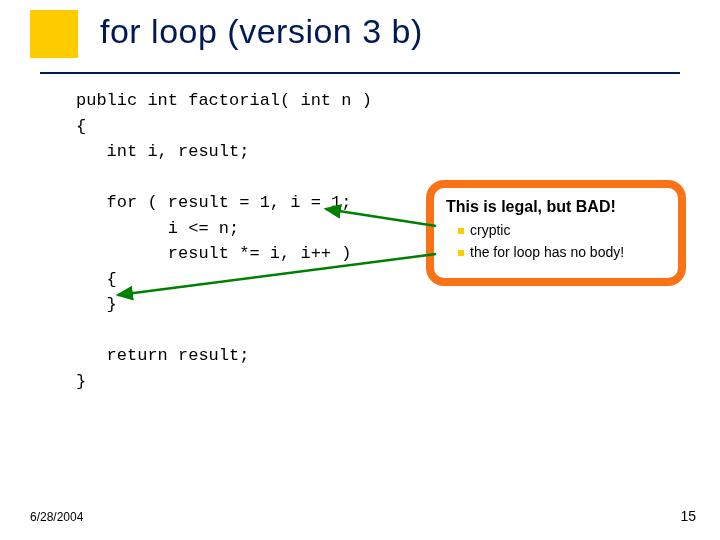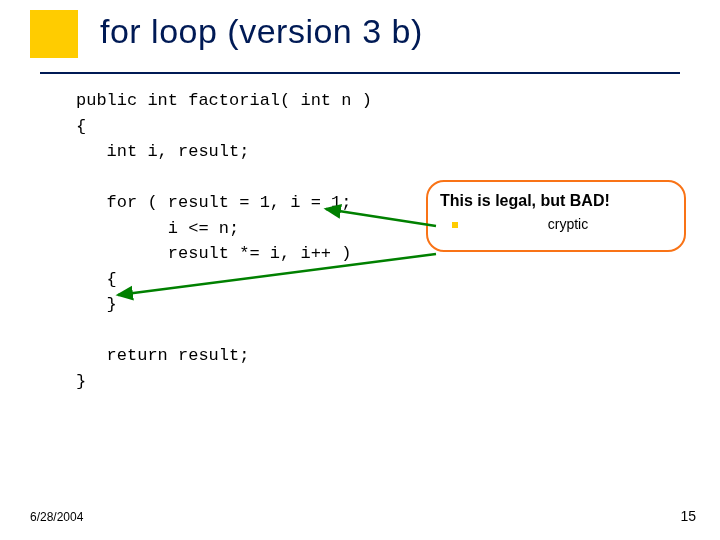--- a/index.html
+++ b/index.html
@@ -62,7 +62,7 @@
     top: 180px;
     left: 426px;
     width: 260px;
-    border: 2px solid #f97316;
+    border: 8px solid #f97316;
     border-radius: 18px;
     padding: 10px 12px 12px 12px;
     box-sizing: border-box;

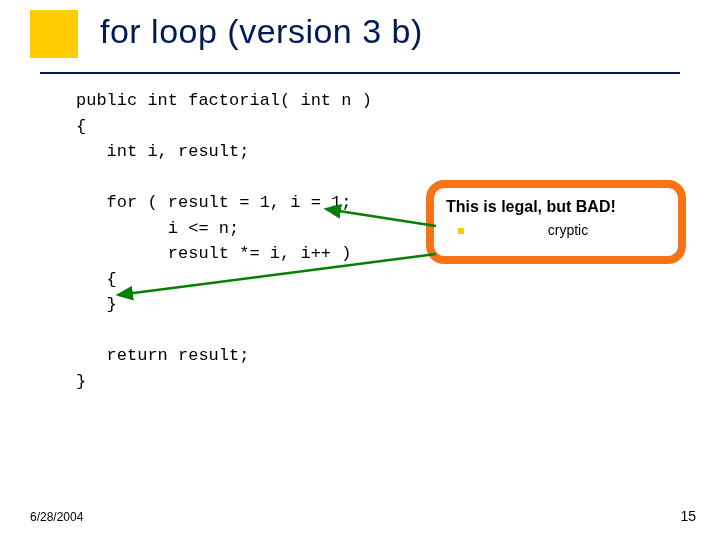--- a/index.html
+++ b/index.html
@@ -86,7 +86,6 @@
     margin: 6px 0 6px 12px;
     position: relative;
     padding-left: 12px;
-    text-align: center;
   }
   .callout li::before {
     content: "";

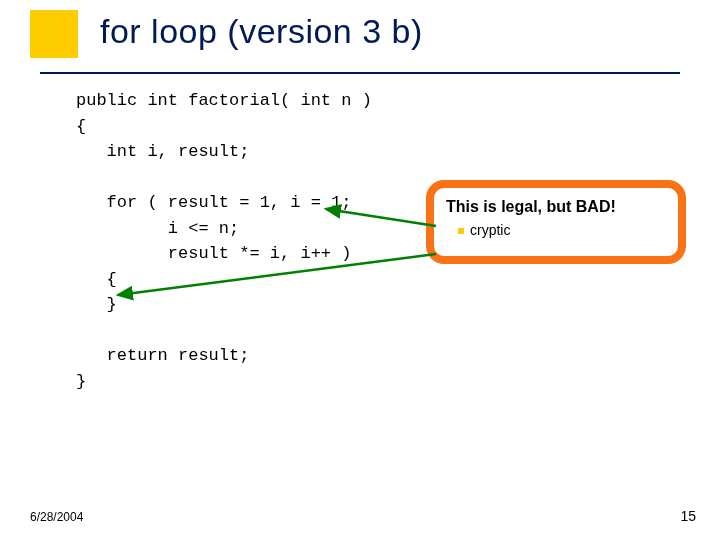--- a/index.html
+++ b/index.html
@@ -158,6 +158,7 @@
     <div class="callout-title">This is legal, but BAD!</div>
     <ul>
       <li>cryptic</li>
+      <li>the for loop has no body!</li>
     </ul>
   </div>
 

